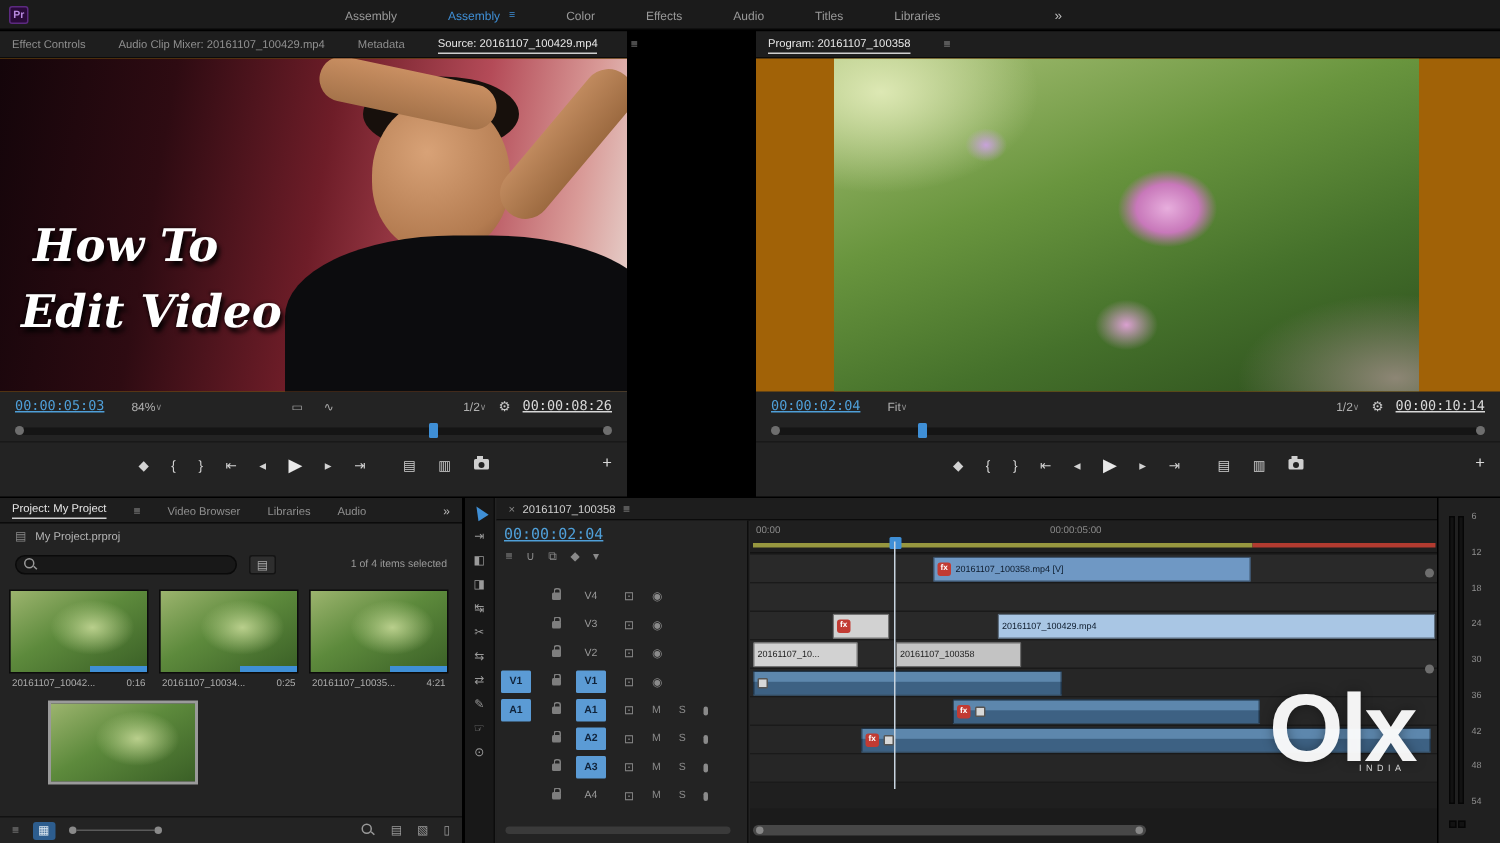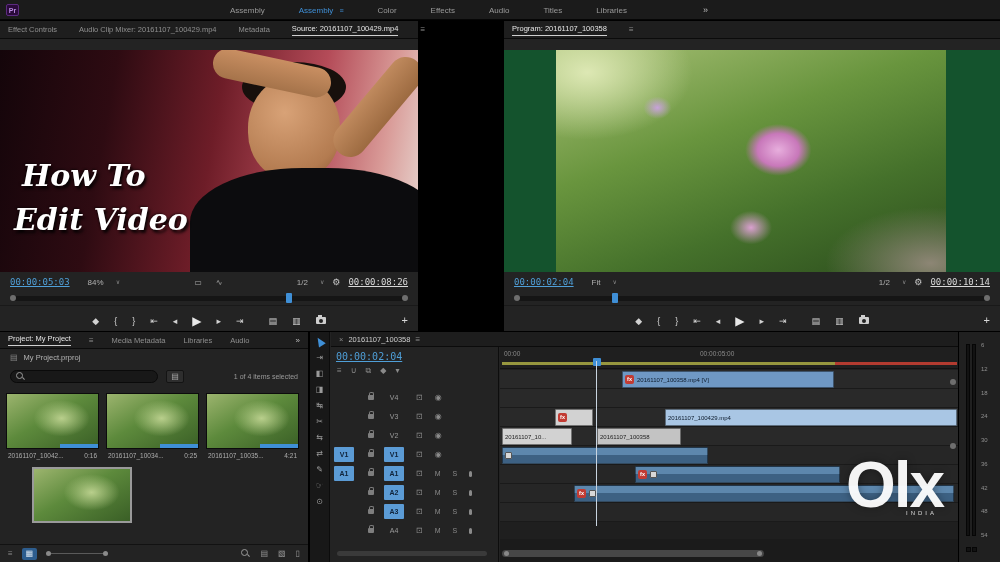--- a/index.html
+++ b/index.html
@@ -26,7 +26,7 @@
     align-items:center; gap:22px; padding-left:8px; font-size:7.5px; color:#8f8f8f; white-space:nowrap; }
   .mon-tab.active { color:#e6e6e6; border-bottom:1px solid #cfcfcf; padding-bottom:2px; }
   .tab-menu { color:#8f8f8f; font-size:8px; }
-  .mon-video { position:relative; height:222px; background:#14532d; overflow:hidden;margin-top:11px; }
+  .mon-video { position:relative; height:222px; background:#a16207; overflow:hidden; }
 
   
   #src-art { position:absolute; inset:0;

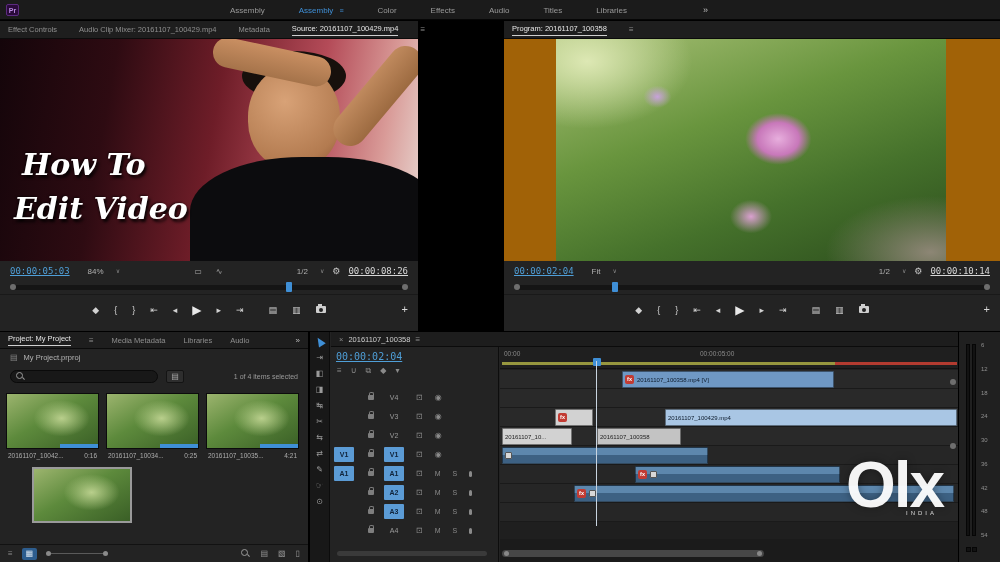--- a/index.html
+++ b/index.html
@@ -59,7 +59,7 @@
   .mon-ctrl { height:20px; display:flex; align-items:center; padding:0 10px; font-size:8px; color:#b8b8b8; }
   .tc { color:#4f9fd8; font-size:9px; }
   .dur { color:#d8d8d8; font-size:9px; }
-  .dd { display:flex; gap:12px; align-items:flex-start; color:#b0b0b0; }
+  .dd { display:flex; gap:0; align-items:flex-start; color:#b0b0b0; }
   .chev { font-size:6px; color:#8a8a8a; }
   .ctr-icons { flex:1; display:flex; justify-content:center; gap:14px; color:#a8a8a8; font-size:8px; }
   .wrench { color:#c8c8c8; font-size:9px; margin:0 8px; }

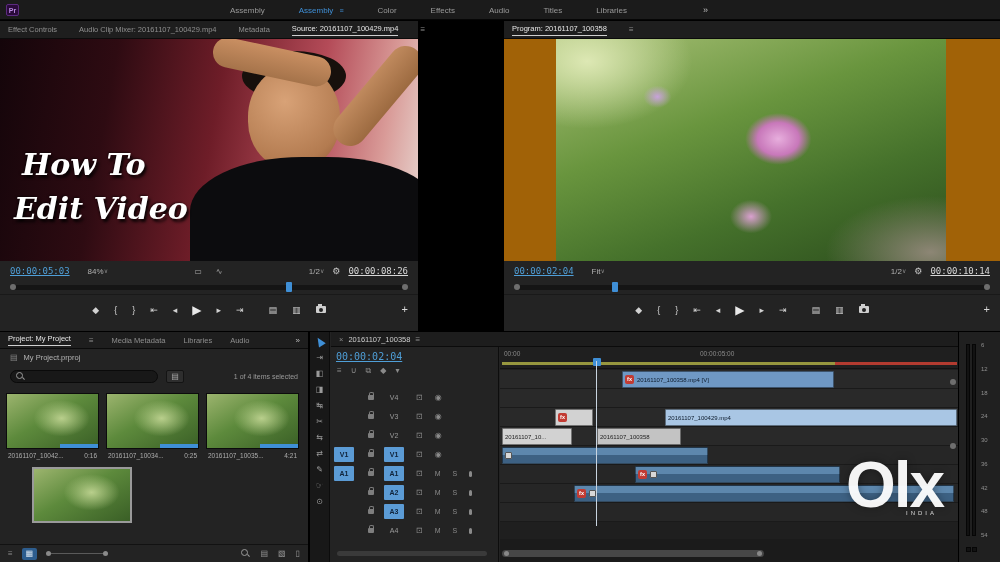--- a/index.html
+++ b/index.html
@@ -302,7 +302,7 @@
   <div class="pj-tabs">
     <span class="pj-tab active">Project: My Project</span>
     <span class="tab-menu">≡</span>
-    <span class="pj-tab">Media Metadata</span>
+    <span class="pj-tab">Video Browser</span>
     <span class="pj-tab">Libraries</span>
     <span class="pj-tab">Audio</span>
     <span class="pj-overflow">»</span>

